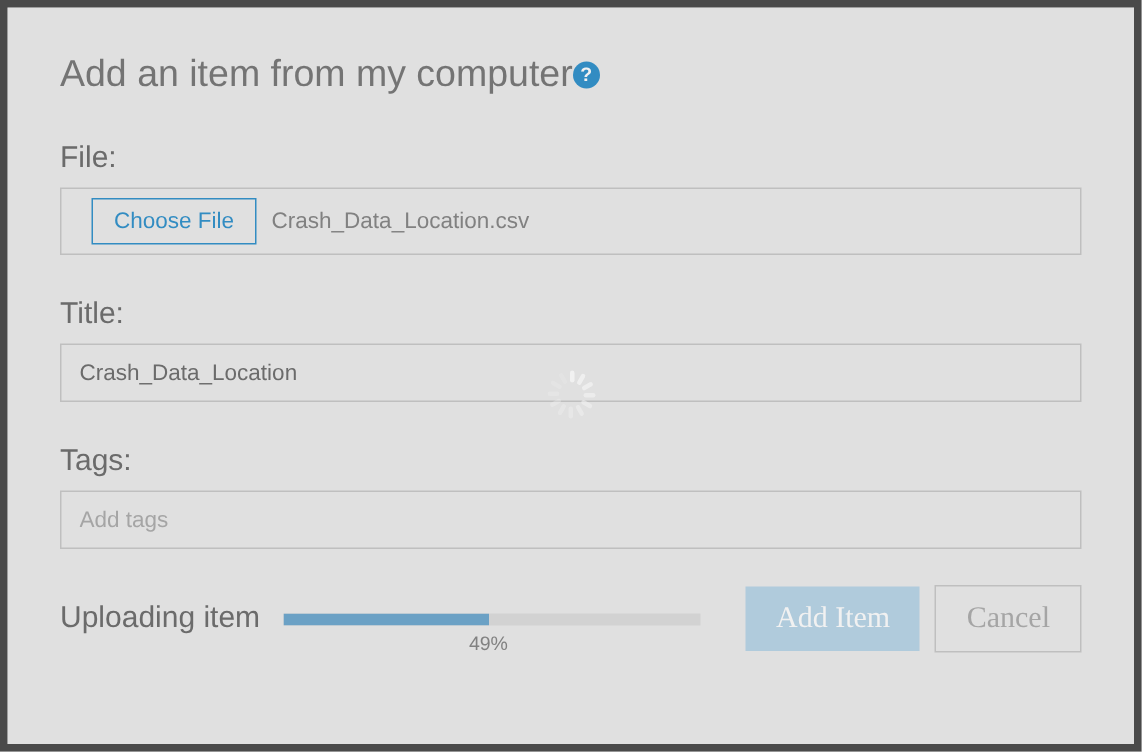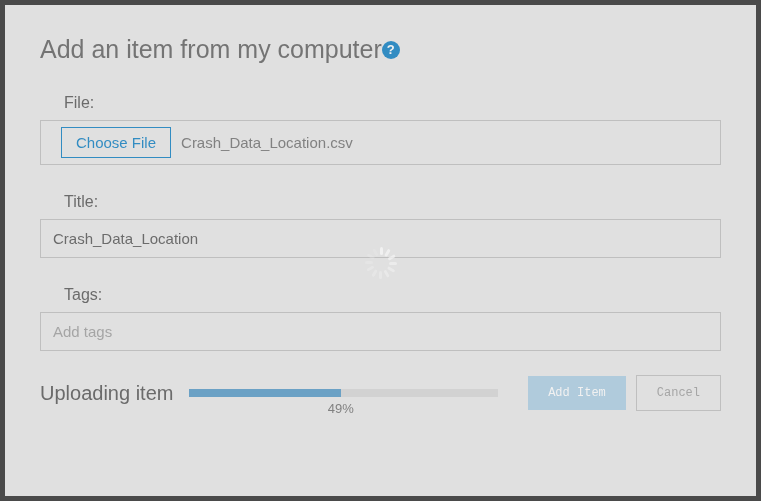--- a/index.html
+++ b/index.html
@@ -48,11 +48,10 @@
       cursor: pointer;
     }
     .field-label {
-      font-size: 16px;
+      font-size: 20px;
       color: #4c4c4c;
       margin-bottom: 8px;
       display: block;
-      margin-left: 24px;
     }
     .file-row {
       border: 1px solid #bdbdbd;

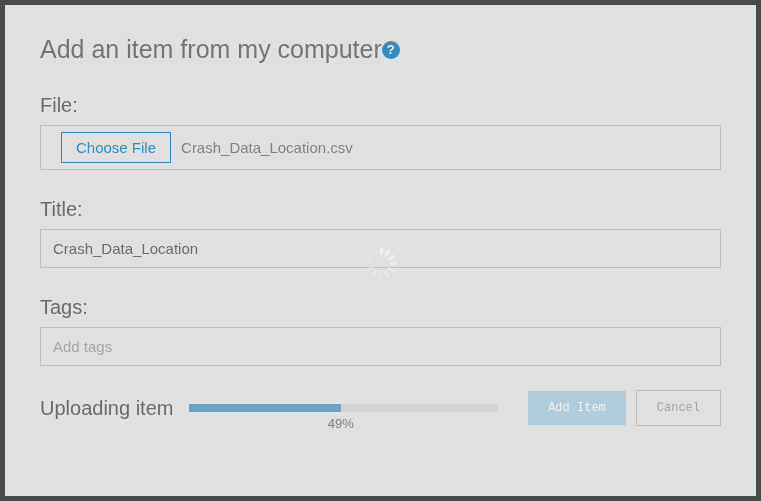--- a/index.html
+++ b/index.html
@@ -130,8 +130,8 @@
     .btn {
       border: none;
       padding: 10px 20px;
-      font-size: 12px;
-      font-family: Liberation Mono, monospace;
+      font-size: 20px;
+      font-family: Liberation Serif, serif;
       cursor: pointer;
     }
     .btn-primary {

